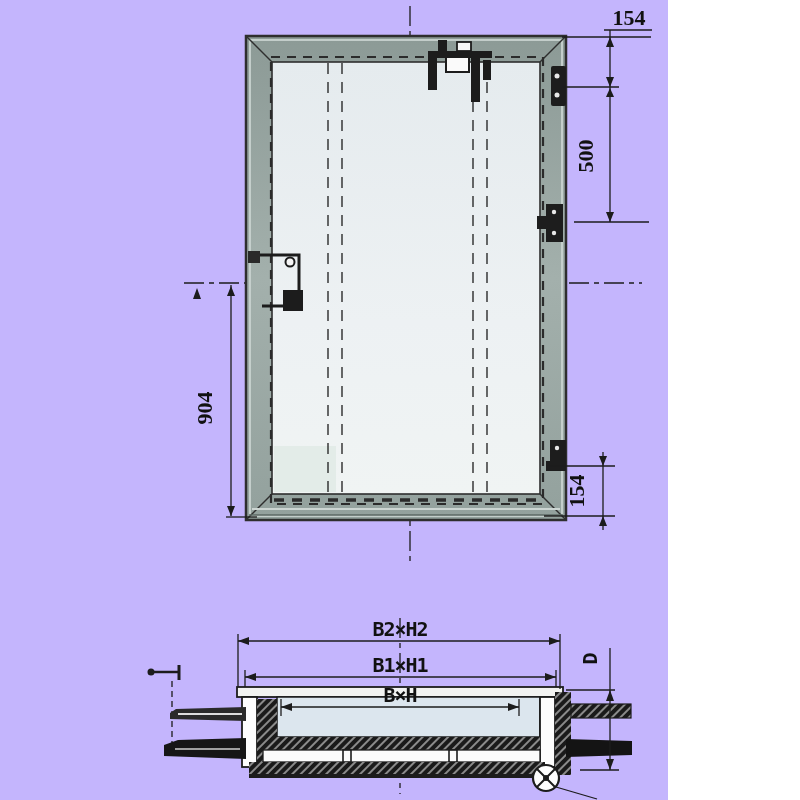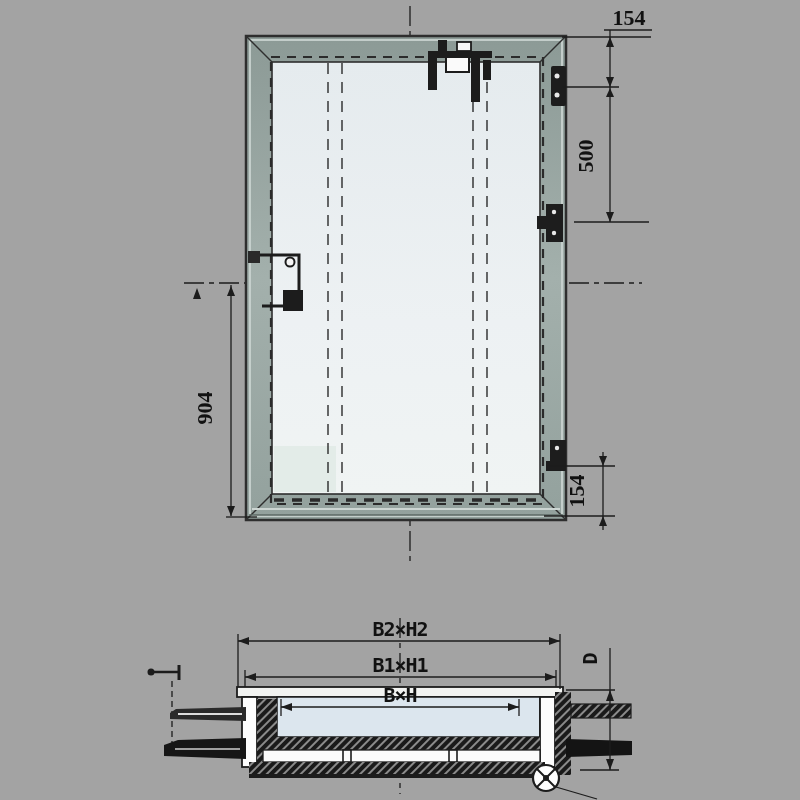--- a/index.html
+++ b/index.html
@@ -4,7 +4,7 @@
 <style>
   html,body { margin:0; padding:0; background:#ffffff; }
   .canvas {
-    position:relative; width:800px; height:800px; background:#a3a3a3;
+    position:relative; width:668px; height:800px; background:#c4b5fd;
     font-family:"Liberation Sans", sans-serif; overflow:hidden;text-decoration:underline;
   }
   svg { display:block; }

